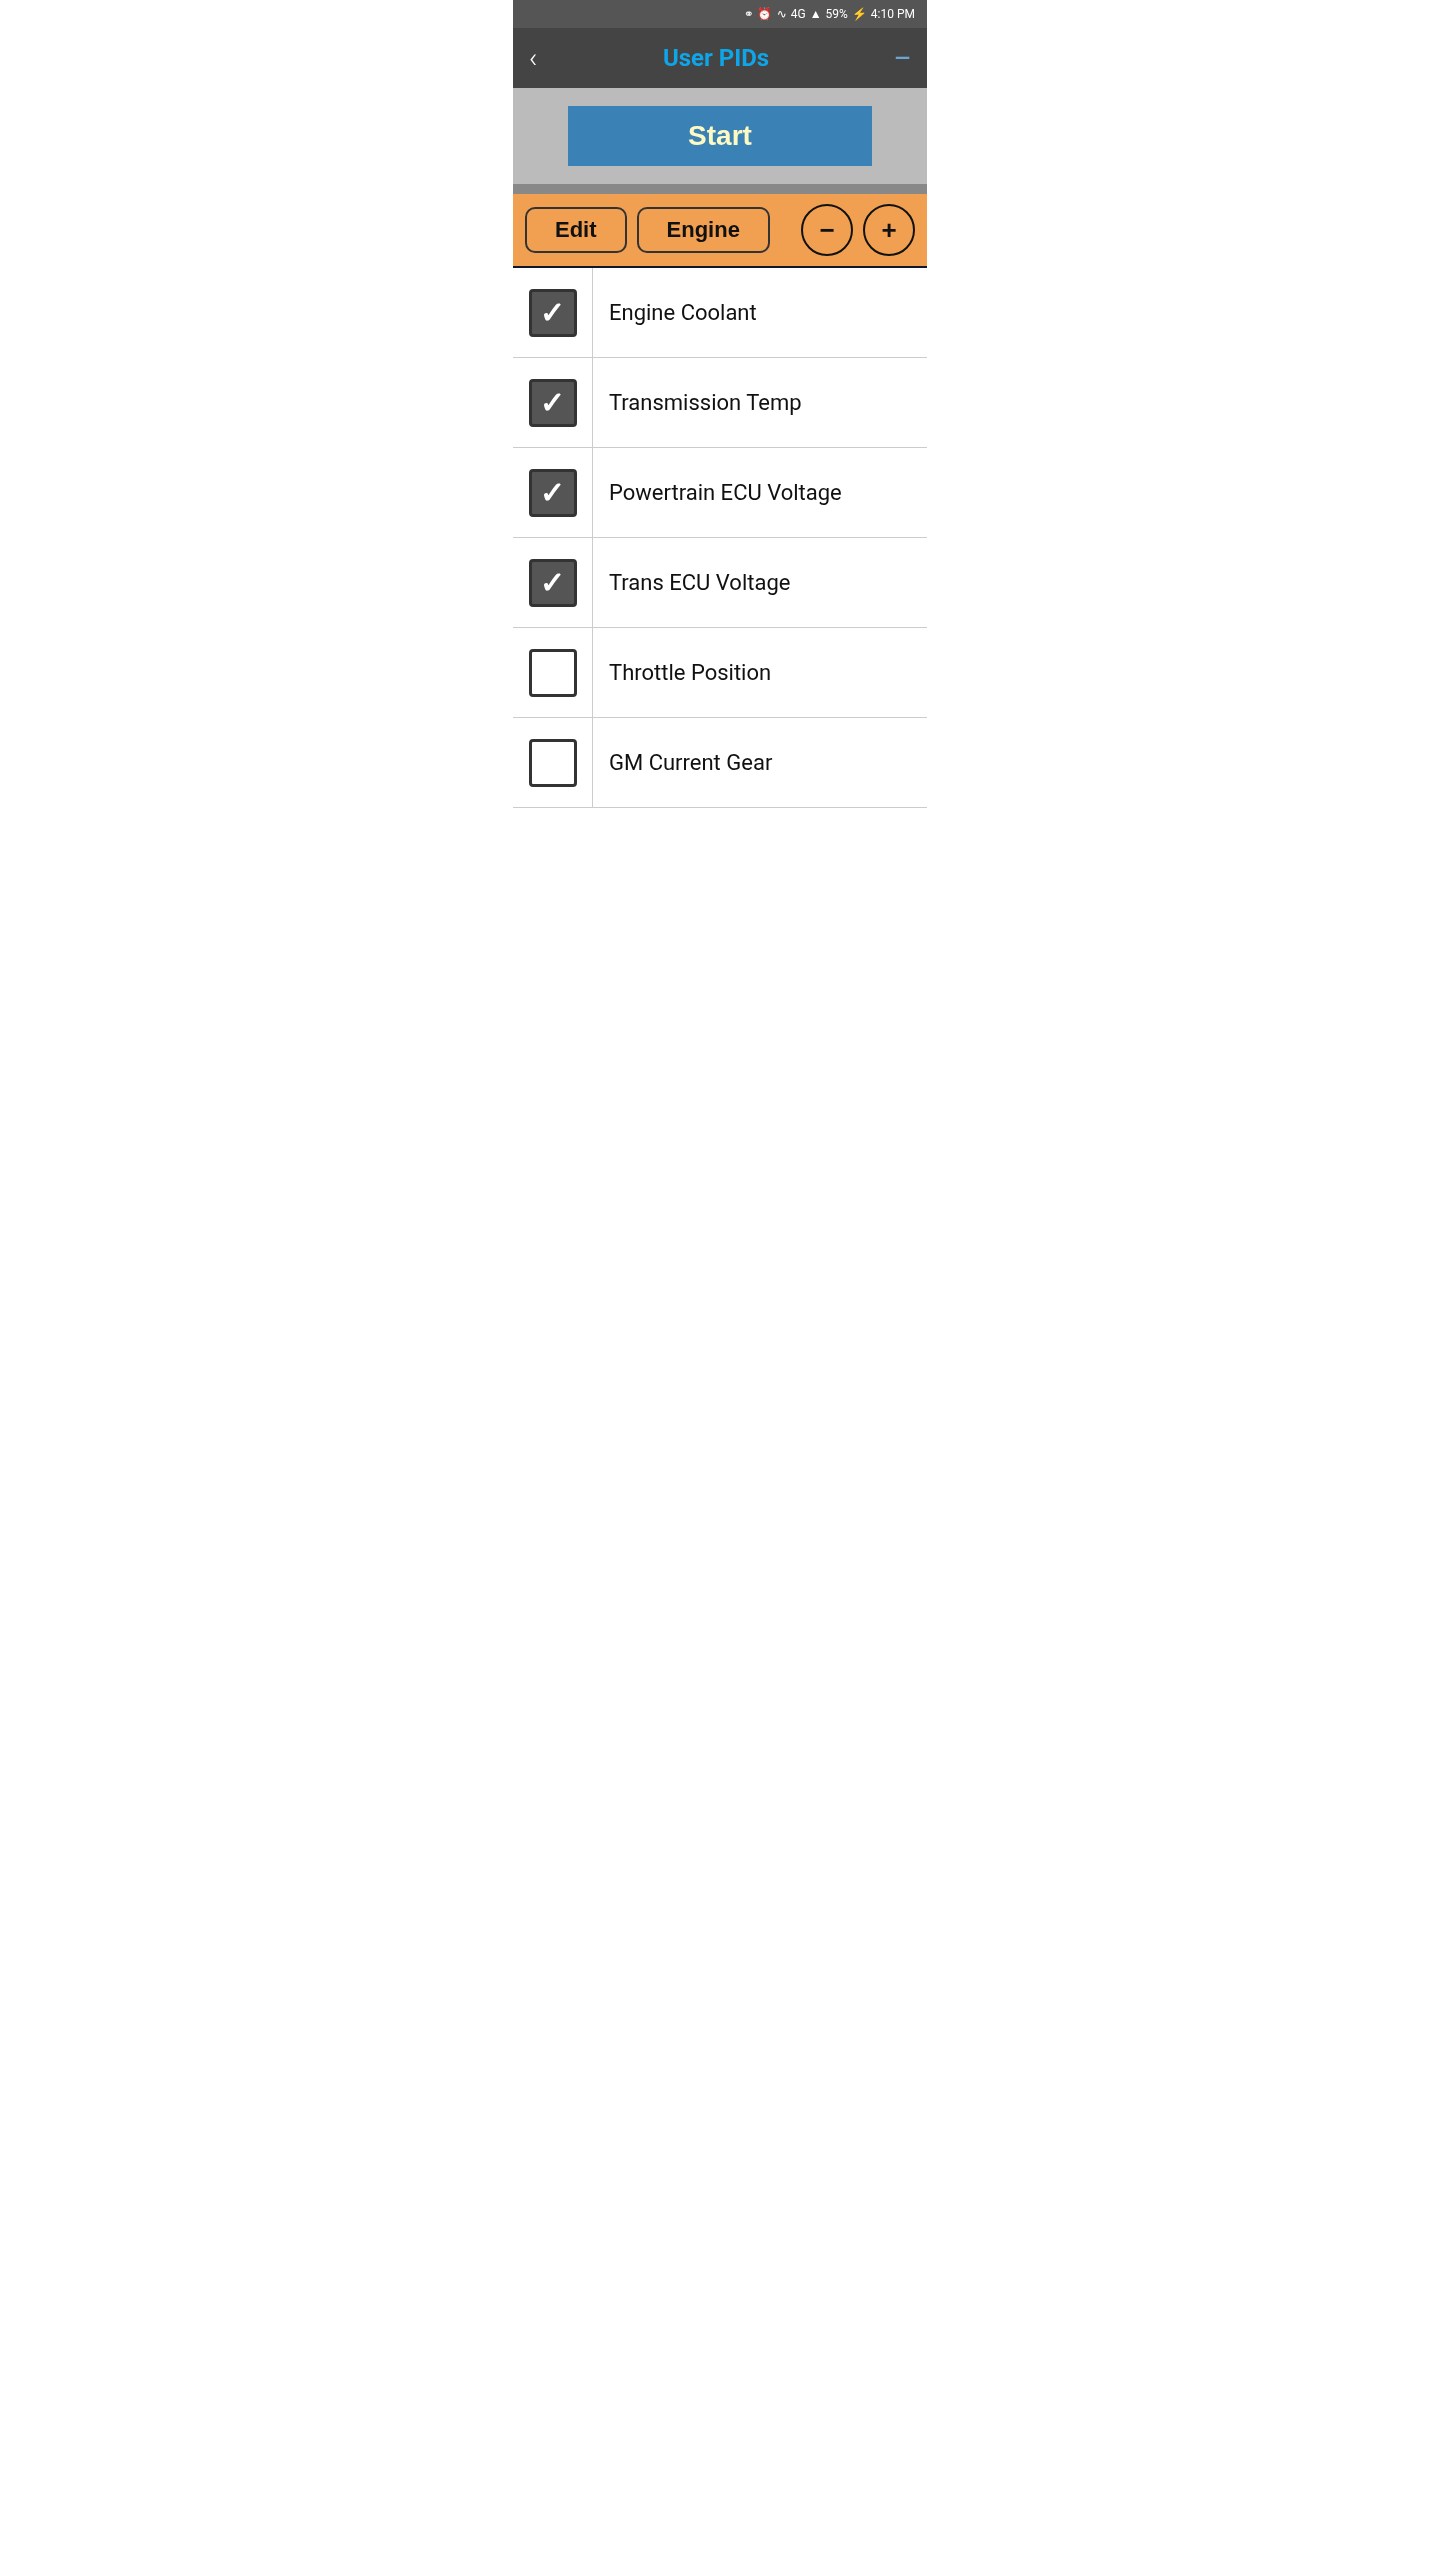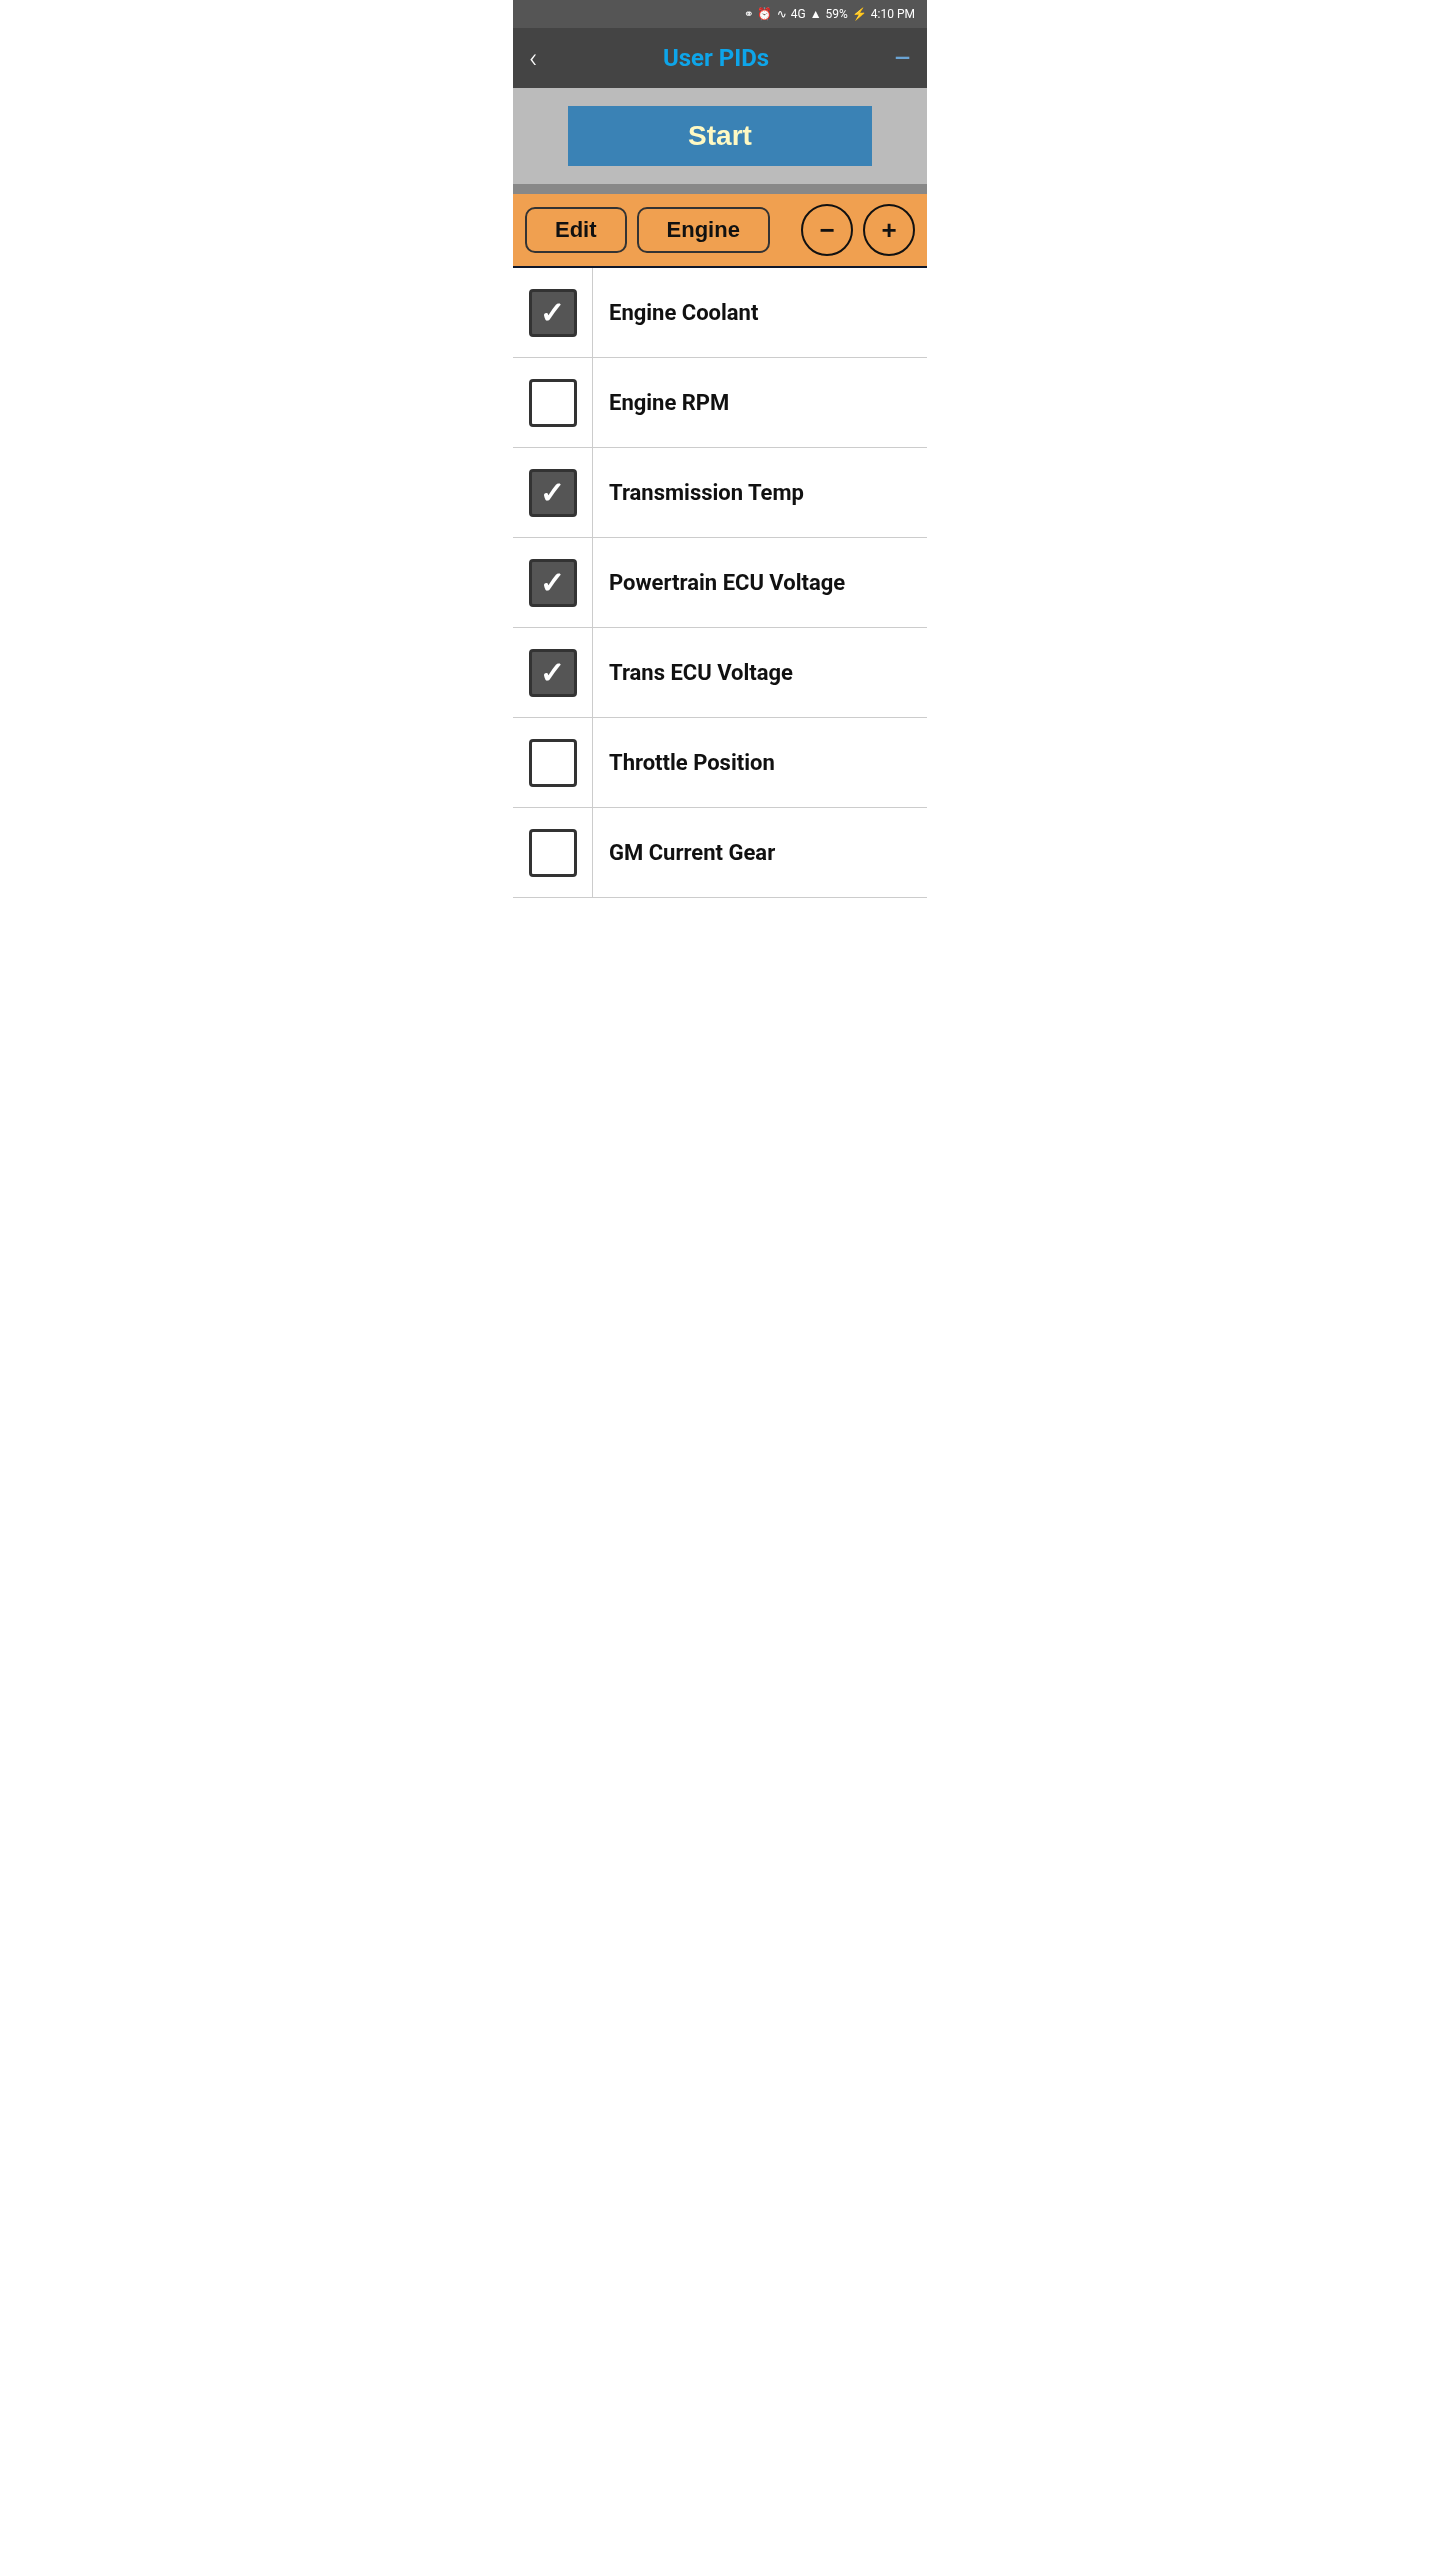--- a/index.html
+++ b/index.html
@@ -179,7 +179,7 @@
     .pid-label {
       padding-left: 16px;
       font-size: 22px;
-      font-weight: bold;
+      font-weight: normal;
       color: #111;
       flex: 1;
     }

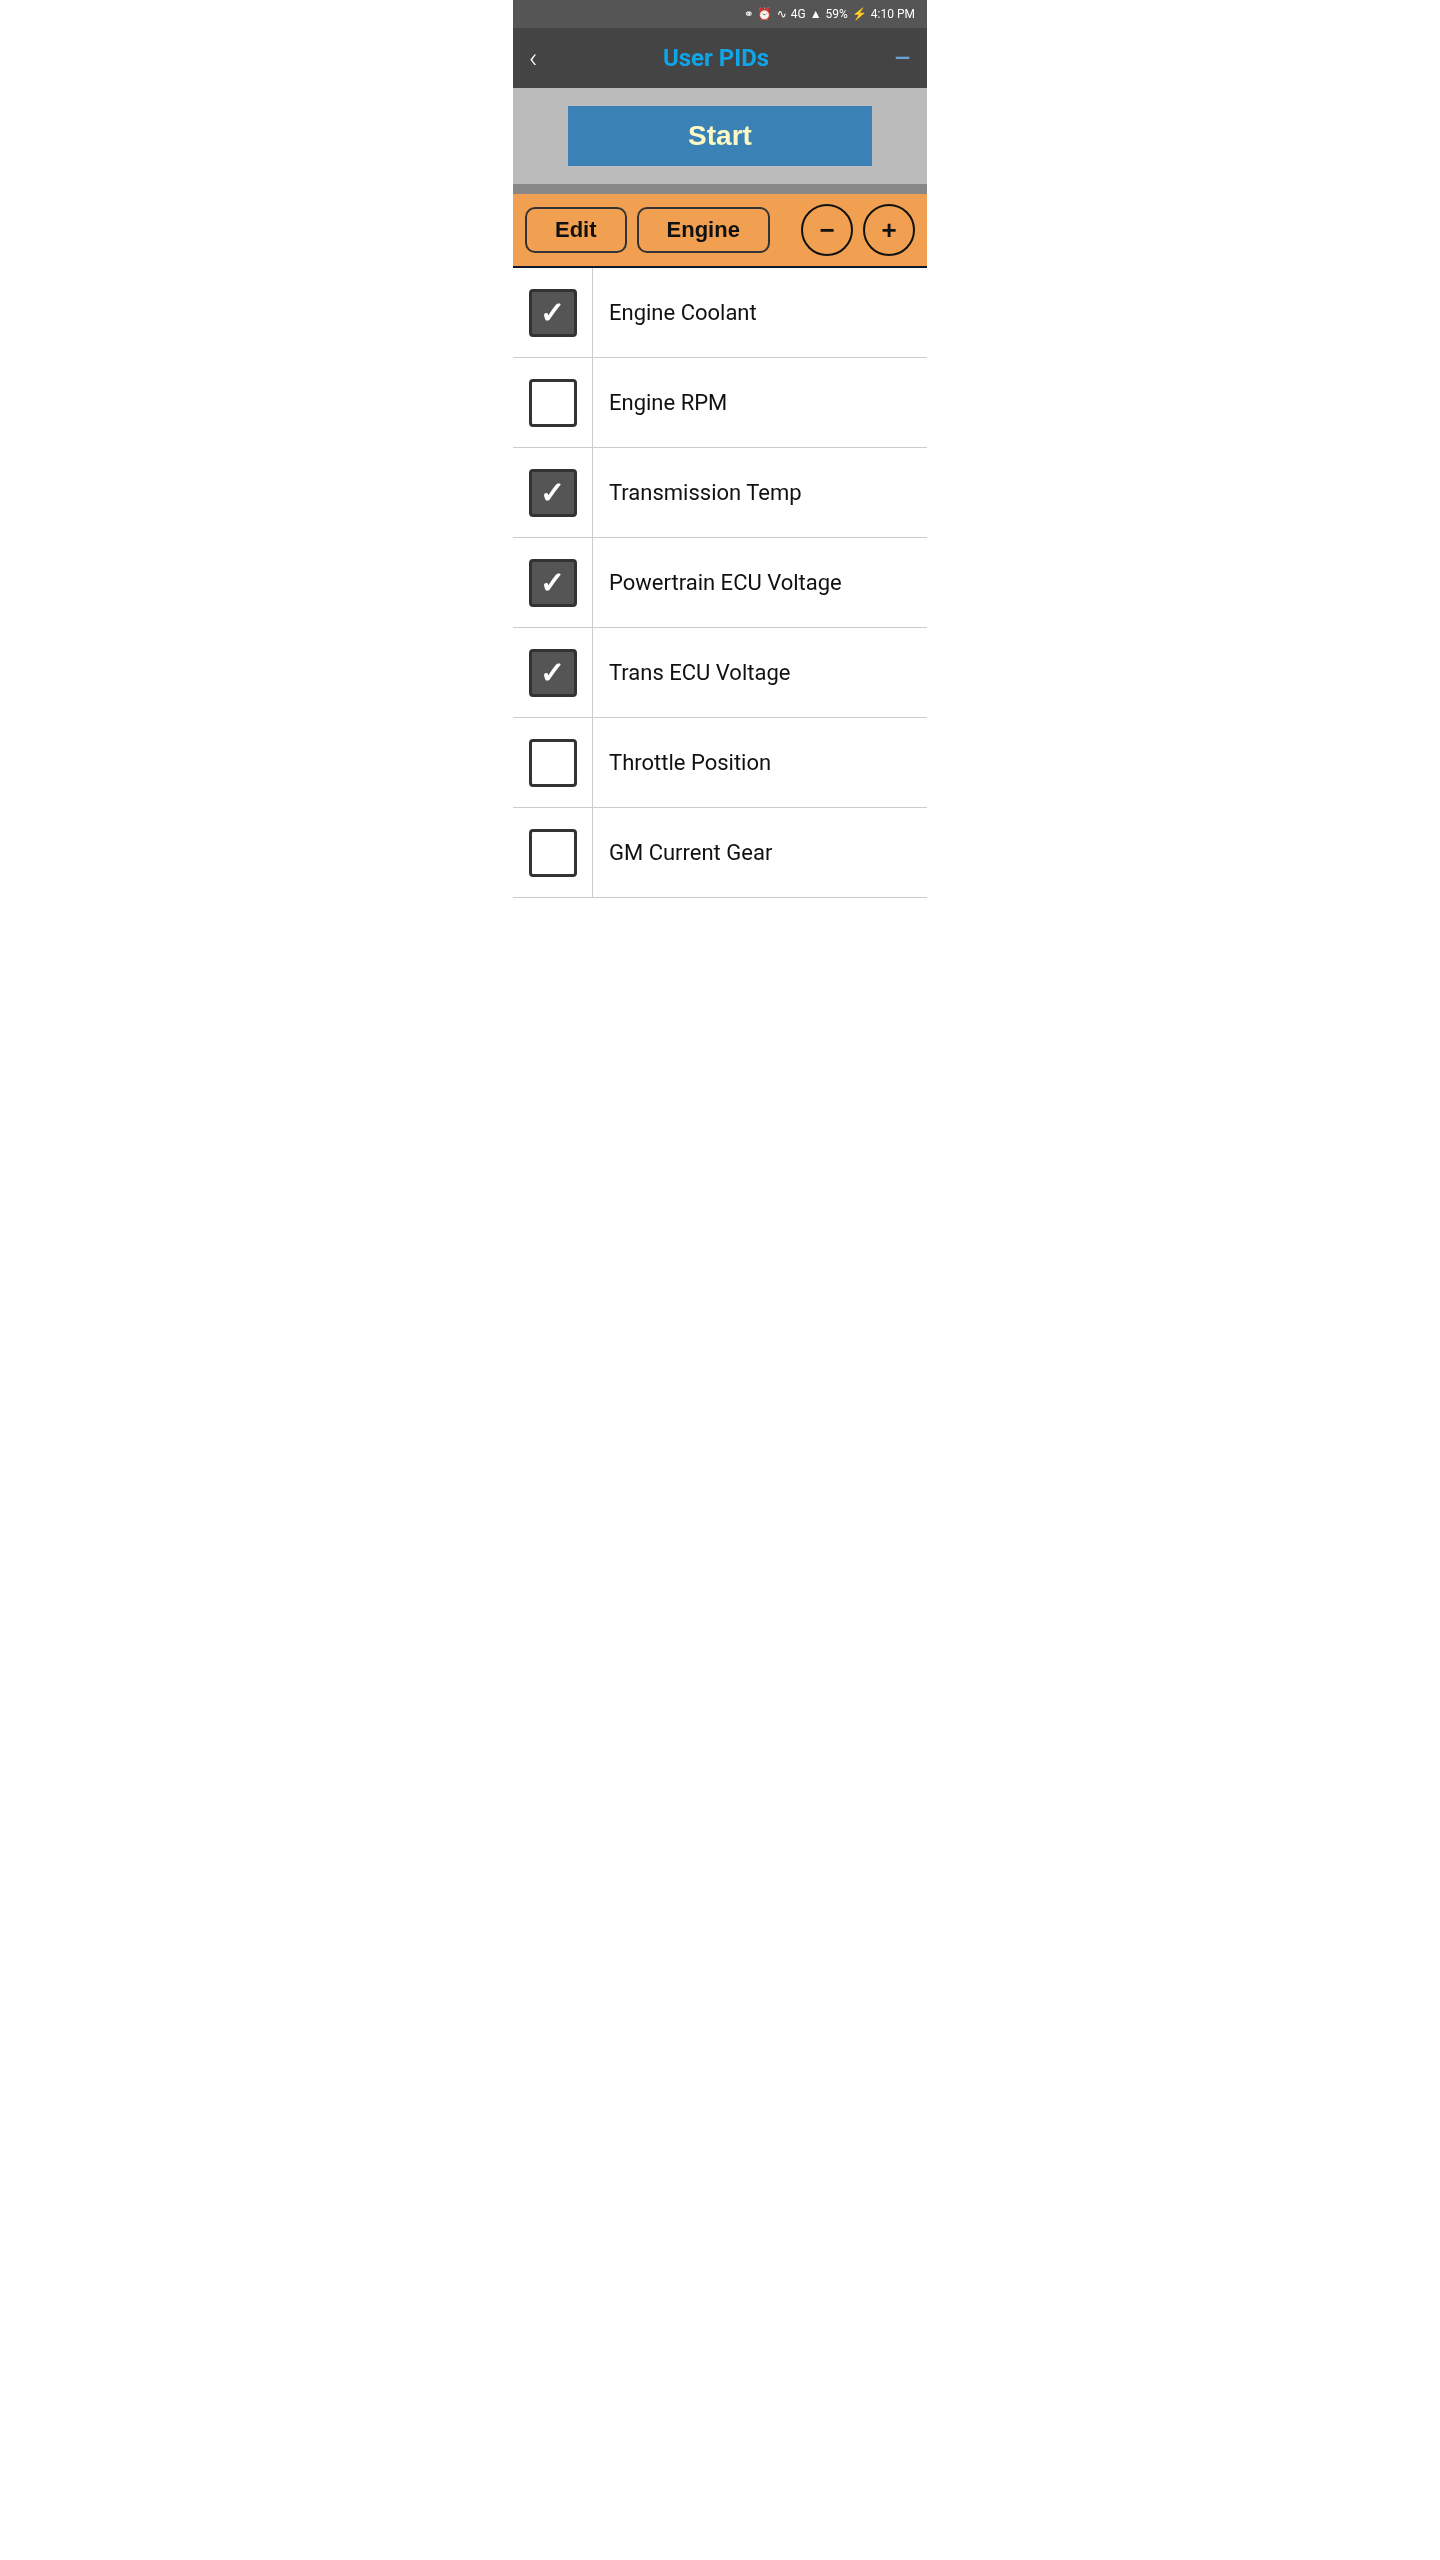--- a/index.html
+++ b/index.html
@@ -237,44 +237,38 @@
     </div>
     <div class="pid-item">
       <div class="checkbox-area">
+        <div class="checkbox-box checked">
+          <span class="checkmark">✓</span>
+        </div>
+      </div>
+      <span class="pid-label">Transmission Temp</span>
+    </div>
+    <div class="pid-item">
+      <div class="checkbox-area">
+        <div class="checkbox-box checked">
+          <span class="checkmark">✓</span>
+        </div>
+      </div>
+      <span class="pid-label">Powertrain ECU Voltage</span>
+    </div>
+    <div class="pid-item">
+      <div class="checkbox-area">
+        <div class="checkbox-box checked">
+          <span class="checkmark">✓</span>
+        </div>
+      </div>
+      <span class="pid-label">Trans ECU Voltage</span>
+    </div>
+    <div class="pid-item">
+      <div class="checkbox-area">
         <div class="checkbox-box"></div>
       </div>
-      <span class="pid-label">Engine RPM</span>
-    </div>
-    <div class="pid-item">
-      <div class="checkbox-area">
-        <div class="checkbox-box checked">
-          <span class="checkmark">✓</span>
-        </div>
-      </div>
-      <span class="pid-label">Transmission Temp</span>
-    </div>
-    <div class="pid-item">
-      <div class="checkbox-area">
-        <div class="checkbox-box checked">
-          <span class="checkmark">✓</span>
-        </div>
-      </div>
-      <span class="pid-label">Powertrain ECU Voltage</span>
-    </div>
-    <div class="pid-item">
-      <div class="checkbox-area">
-        <div class="checkbox-box checked">
-          <span class="checkmark">✓</span>
-        </div>
-      </div>
-      <span class="pid-label">Trans ECU Voltage</span>
+      <span class="pid-label">Throttle Position</span>
     </div>
     <div class="pid-item">
       <div class="checkbox-area">
         <div class="checkbox-box"></div>
       </div>
-      <span class="pid-label">Throttle Position</span>
-    </div>
-    <div class="pid-item">
-      <div class="checkbox-area">
-        <div class="checkbox-box"></div>
-      </div>
       <span class="pid-label">GM Current Gear</span>
     </div>
   </div>

